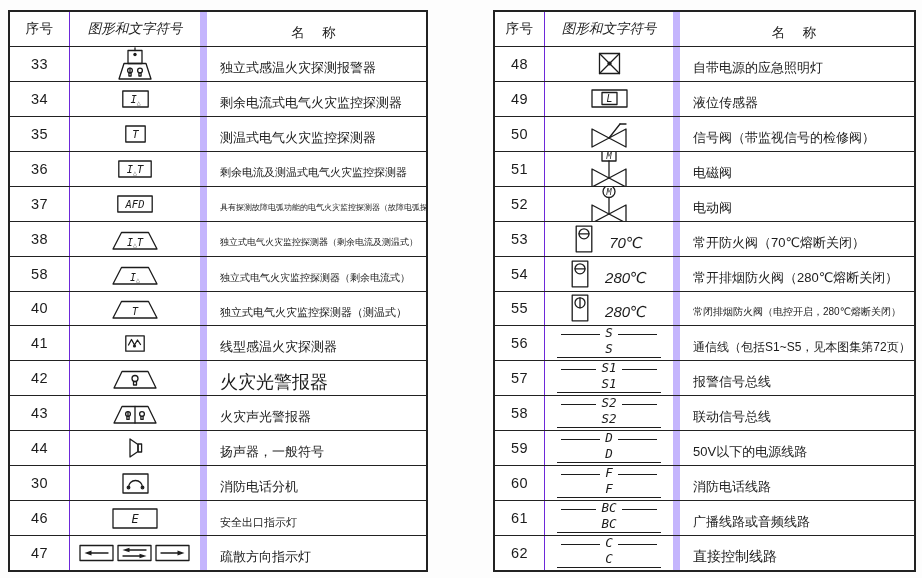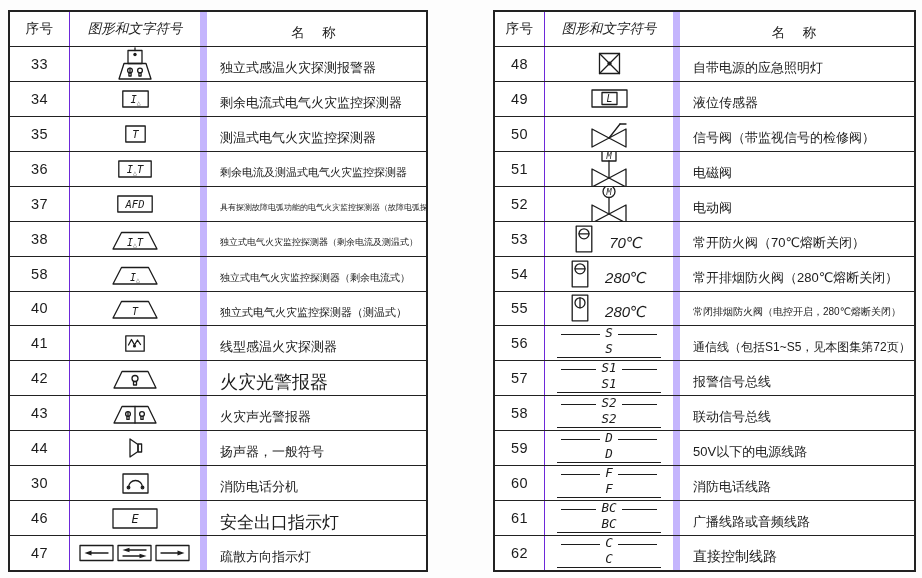--- a/index.html
+++ b/index.html
@@ -231,7 +231,7 @@
             <text x="23" y="15" text-anchor="middle" font-size="12" font-family="DejaVu Sans Mono, monospace" fill="#1c1c1c" stroke="none">E</text>
           </svg>
         </div>
-        <div class="c-name" style="font-size: 17px;">安全出口指示灯</div>
+        <div class="c-name" style="font-size: 11px;">安全出口指示灯</div>
       </div>
       <div class="trow">
         <div class="c-no">47</div>

